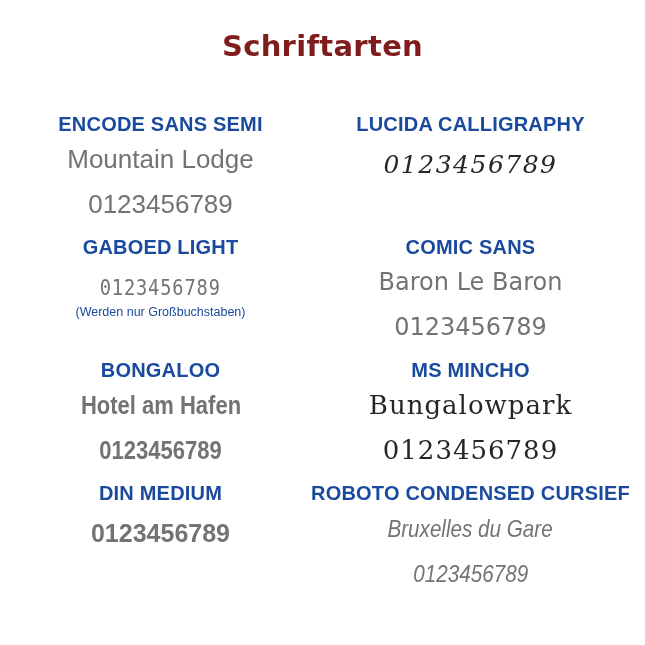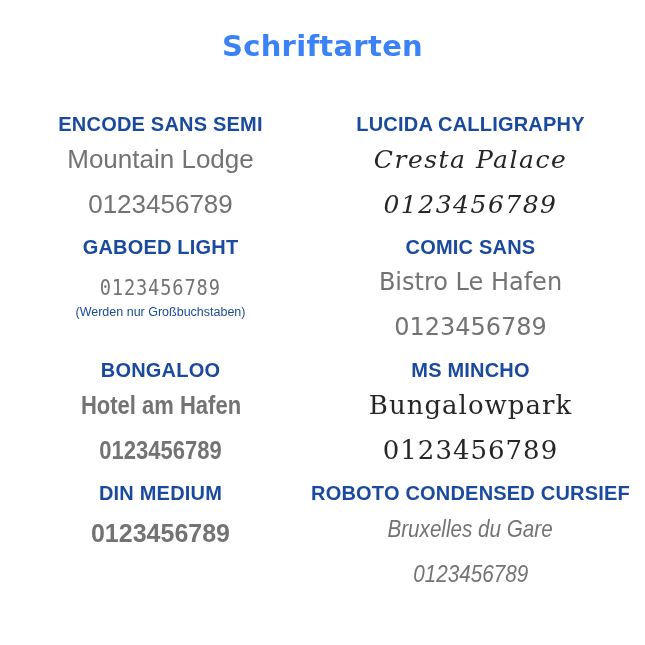--- a/index.html
+++ b/index.html
@@ -26,7 +26,7 @@
     font-weight: bold;
     font-size: 29px;
     letter-spacing: 0.3px;
-    color: #3b82f6;
+    color: #7f1d1d;
     margin: 0 0 0 0;
     height: 86px;
     line-height: 40px;

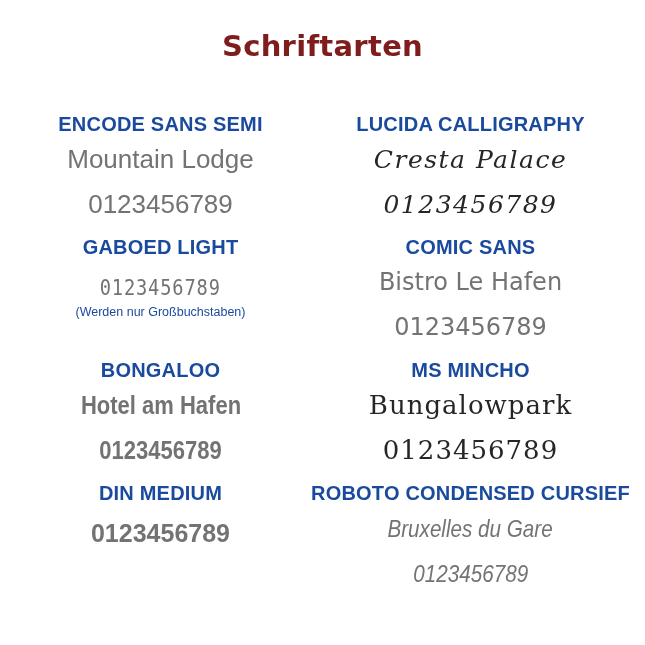--- a/index.html
+++ b/index.html
@@ -97,7 +97,6 @@
 
     <section class="cell">
       <h2 class="fname">LUCIDA CALLIGRAPHY</h2>
-      <div class="sample s-lucida">Cresta Palace</div>
       <div class="digits s-lucida">0123456789</div>
     </section>
 

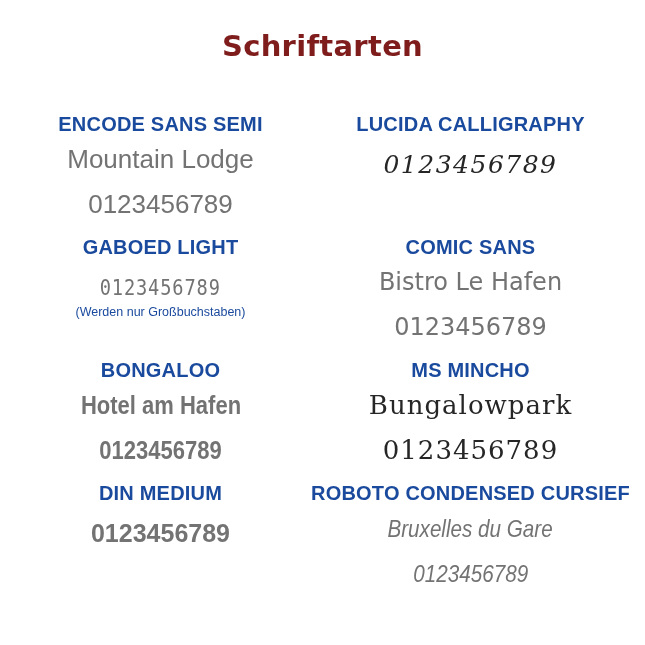--- a/index.html
+++ b/index.html
@@ -108,7 +108,7 @@
 
     <section class="cell">
       <h2 class="fname">COMIC SANS</h2>
-      <div class="sample s-comic">Bistro Le Hafen</div>
+      <div class="sample s-comic">Baron Le Baron</div>
       <div class="digits s-comic">0123456789</div>
     </section>
 

